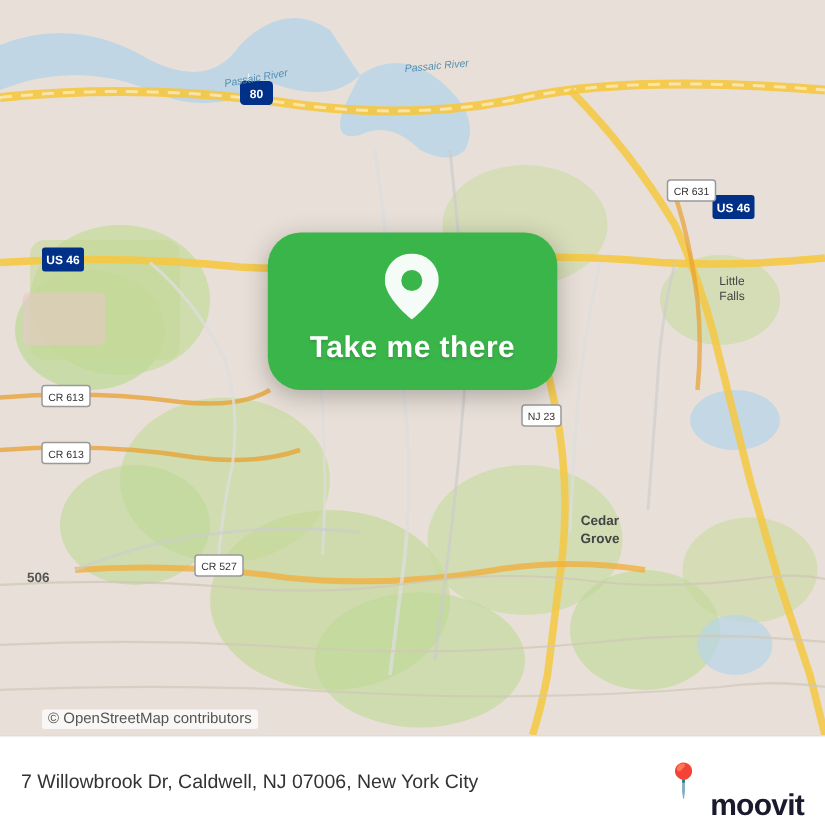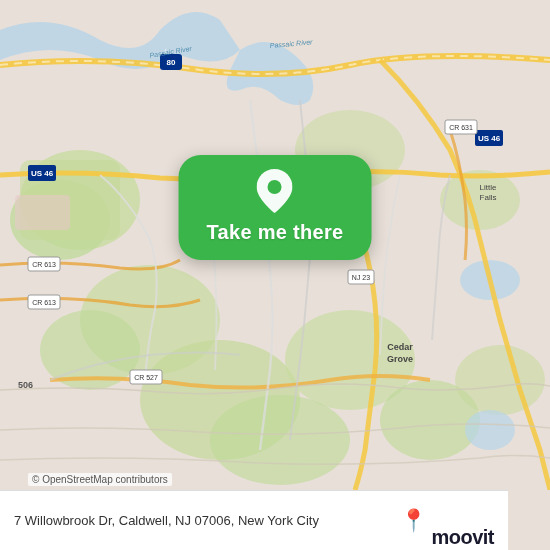--- a/index.html
+++ b/index.html
@@ -71,7 +71,7 @@
     
     #bottom-bar {
       position: relative;
-      width: 508px;
+      width: 550px;
       height: 60px;
       background: white;
       display: flex;

